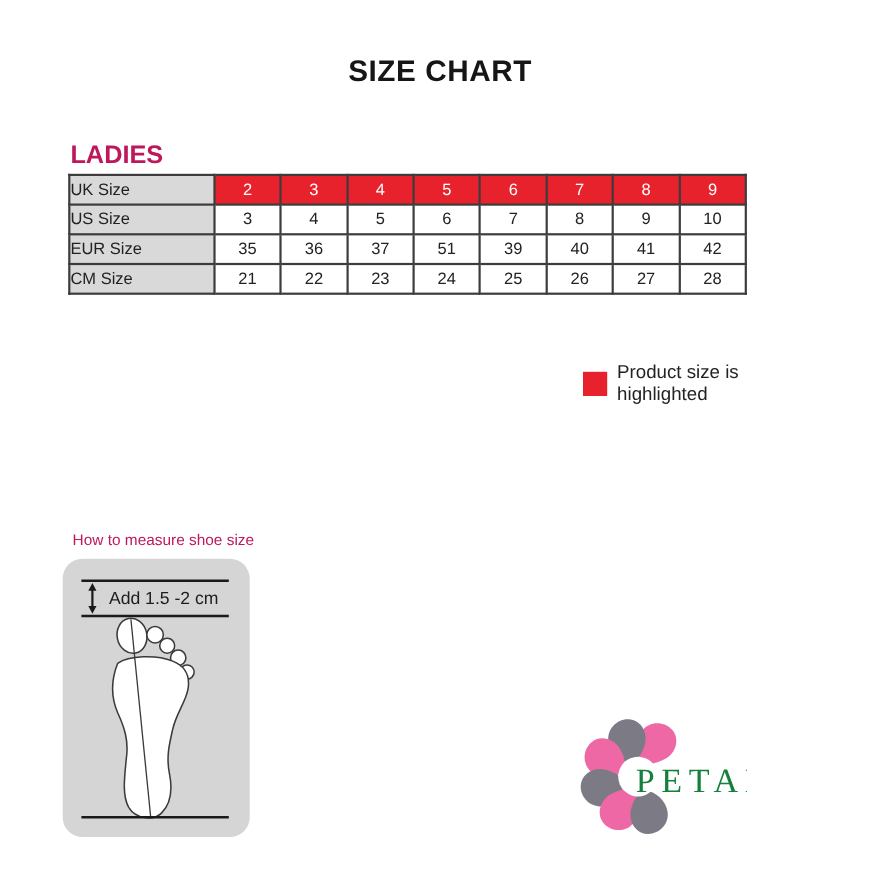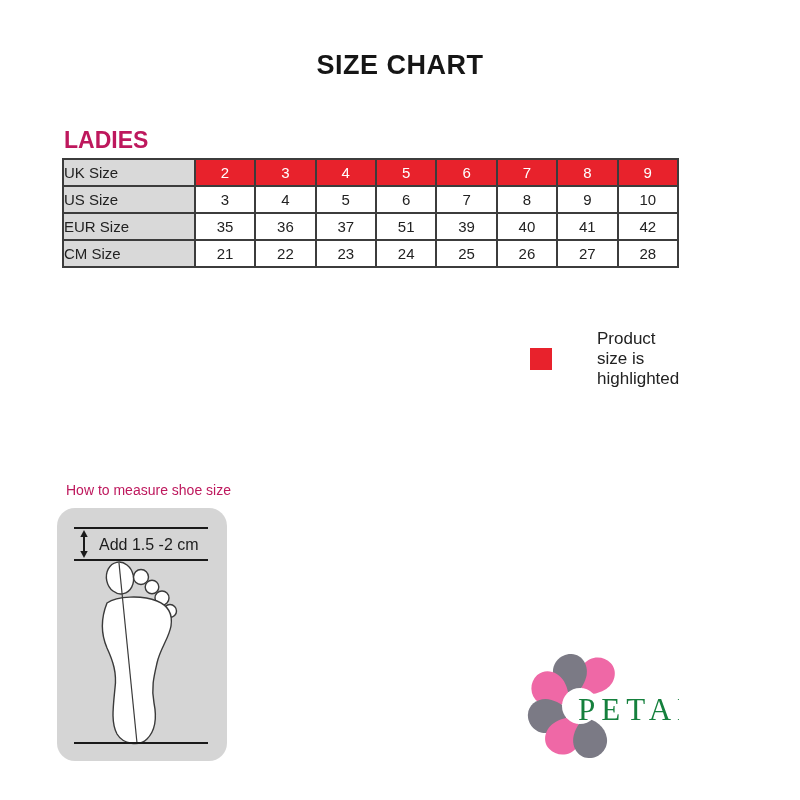--- a/index.html
+++ b/index.html
@@ -20,7 +20,7 @@
   td.cell { width:66px; text-align:center; color:#222; background:#fff; }
   td.cell.hl { background:var(--hl-color); color:#ffffff; }
 
-  .legend { position:absolute; top:329px; left:530px; display:flex; align-items:center;gap:36px; }
+  .legend { position:absolute; top:329px; left:530px; display:flex; align-items:center; }
   .legend-swatch { width:22px; height:22px; background:var(--hl-color); flex:0 0 auto; }
   .legend-label { margin-left:9px; font-size:17px; color:#222; }
 

